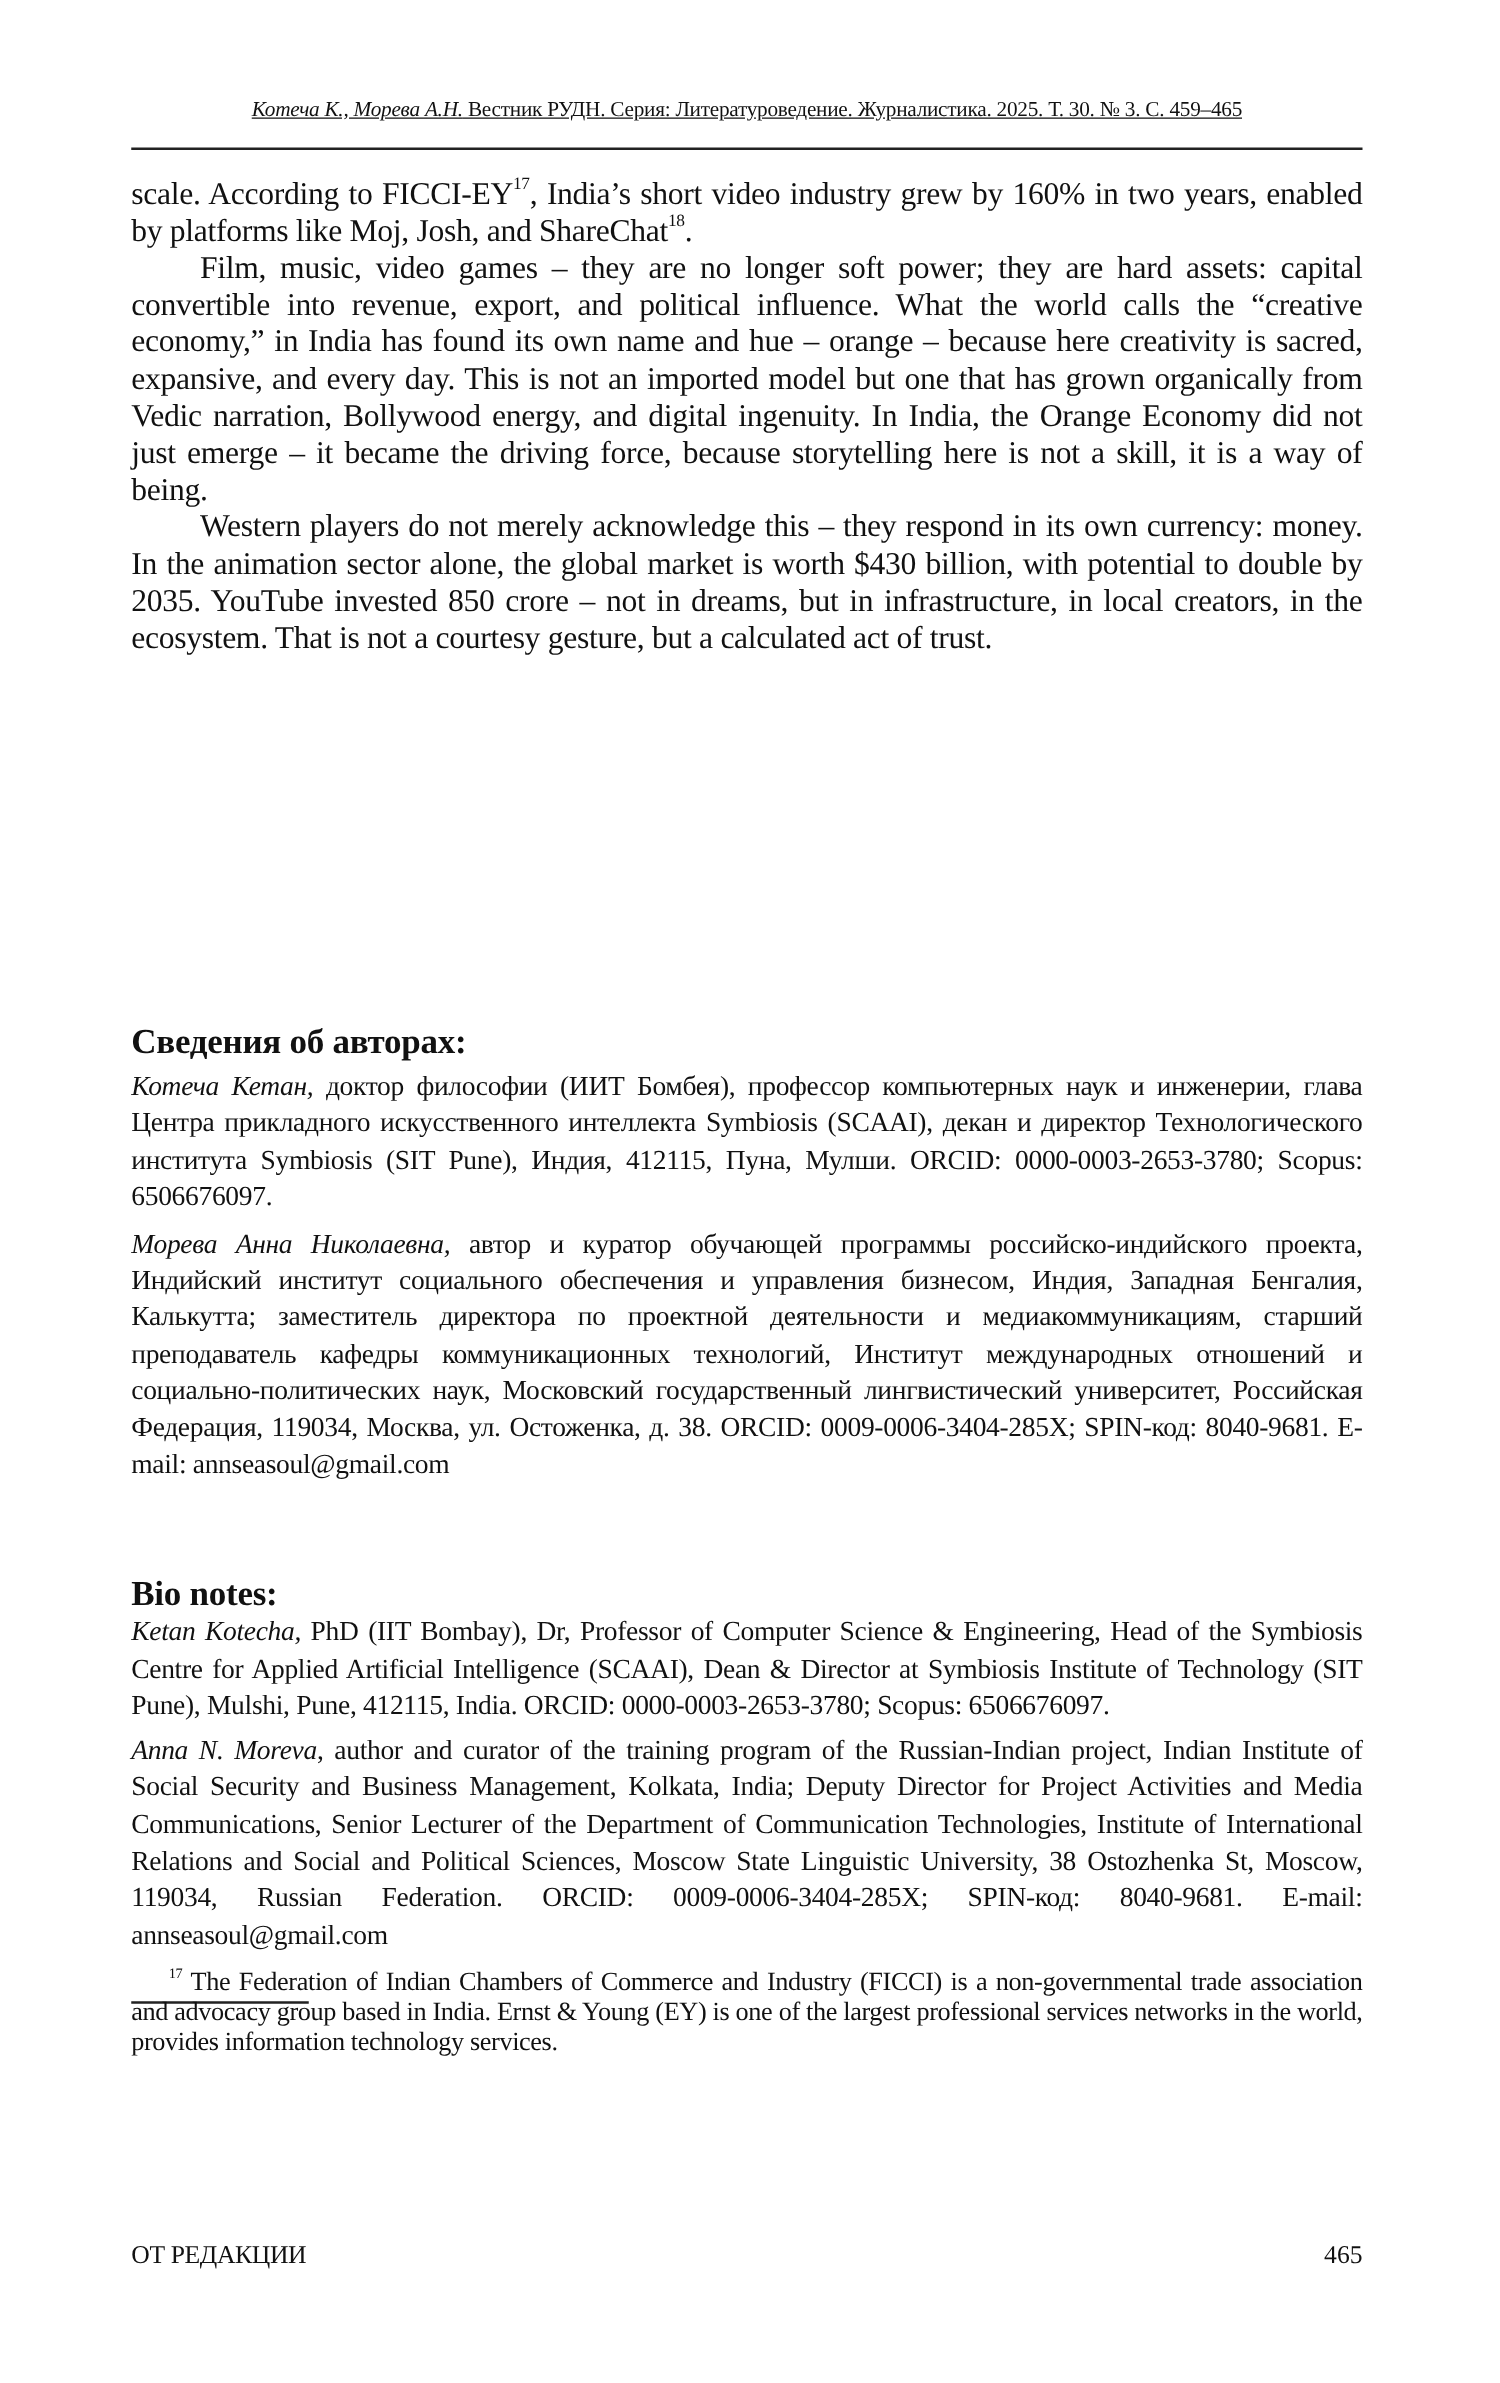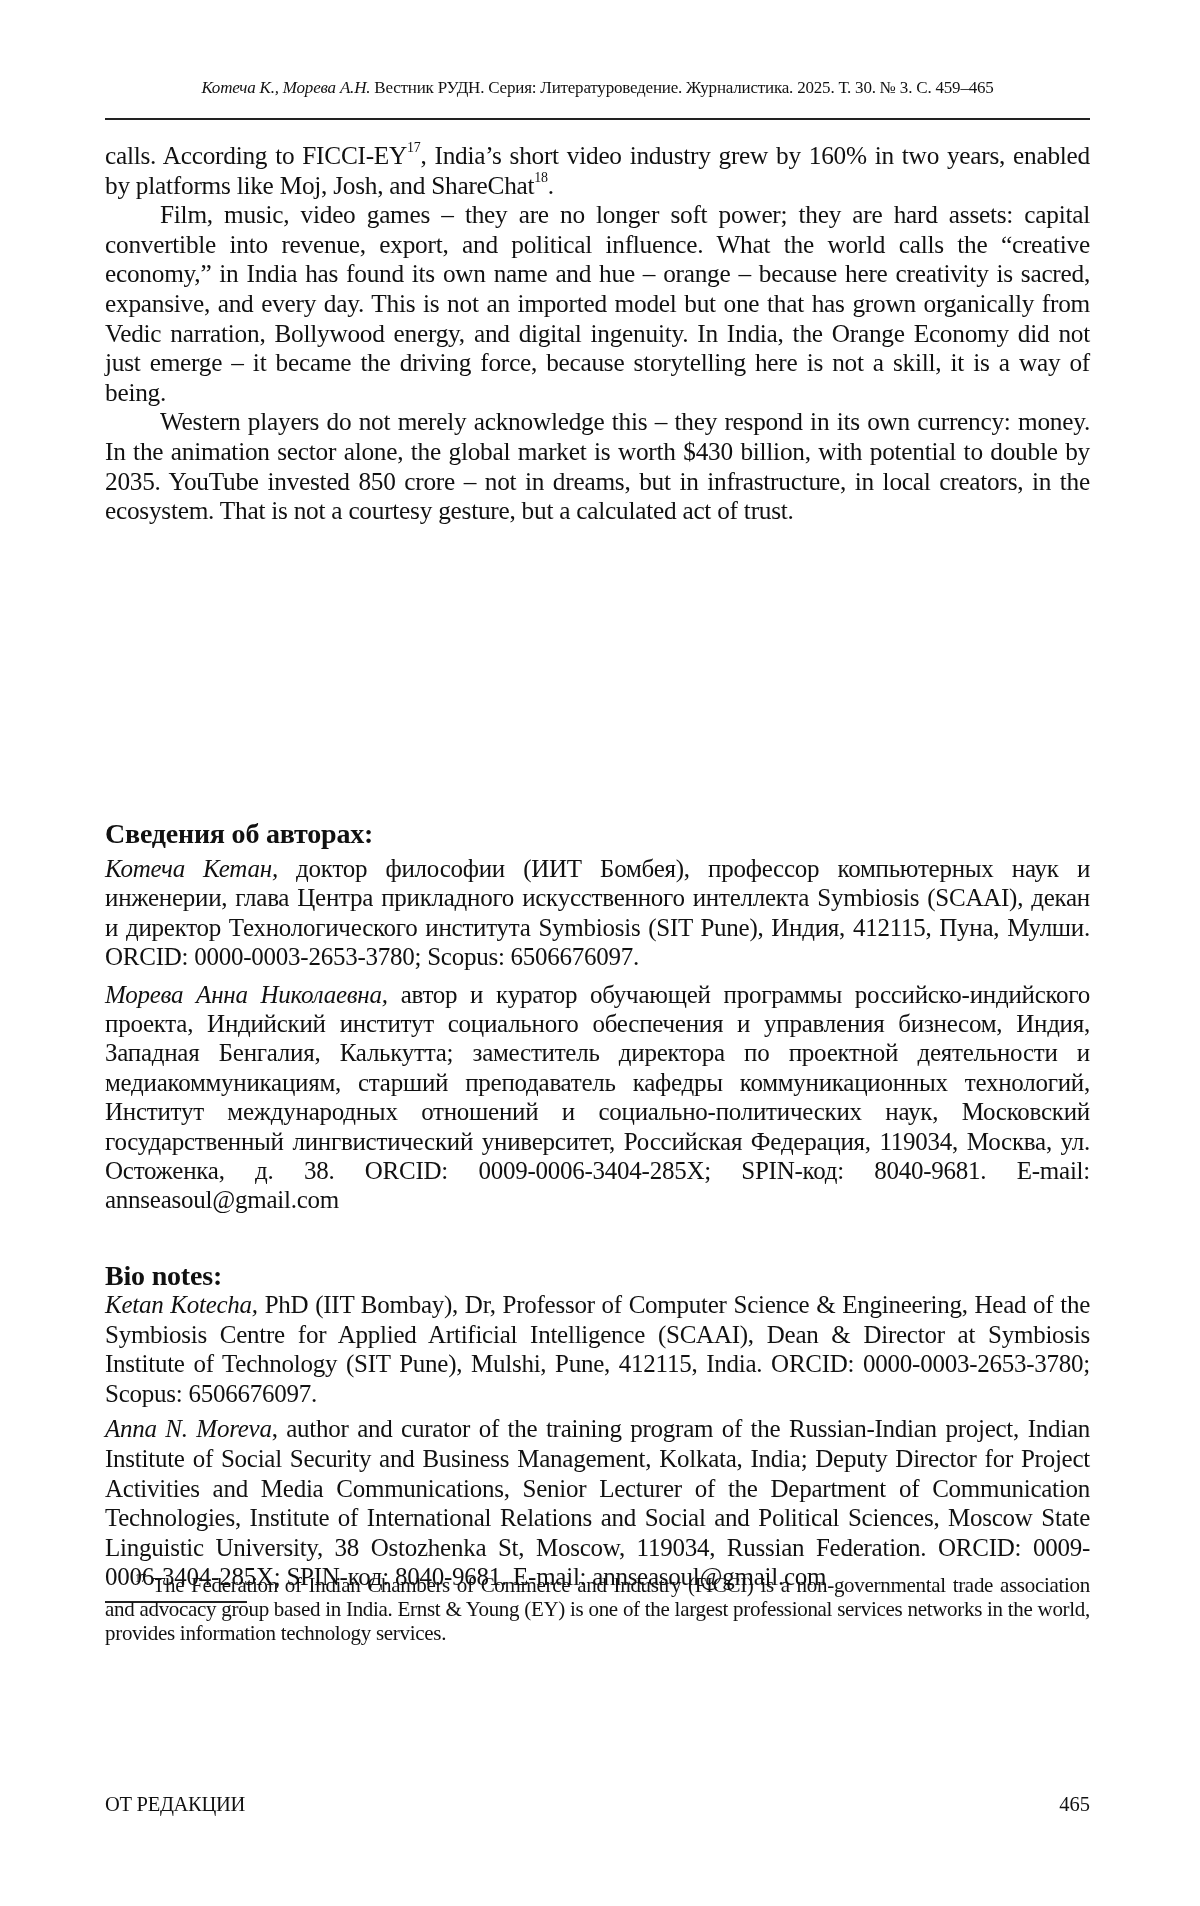--- a/index.html
+++ b/index.html
@@ -10,7 +10,7 @@
   .page { position: absolute; left: 105px; top: 0; width: 985px; }
   .running-head {
     position: absolute; top: 78px; left: 0; width: 985px; text-align: center;
-    font-size: 17px; letter-spacing: -0.2px; white-space: nowrap;
+    font-size: 17px; letter-spacing: -0.2px; white-space: nowrap; text-decoration: underline;
   }
   .running-head i { font-style: italic; }
   .head-rule {

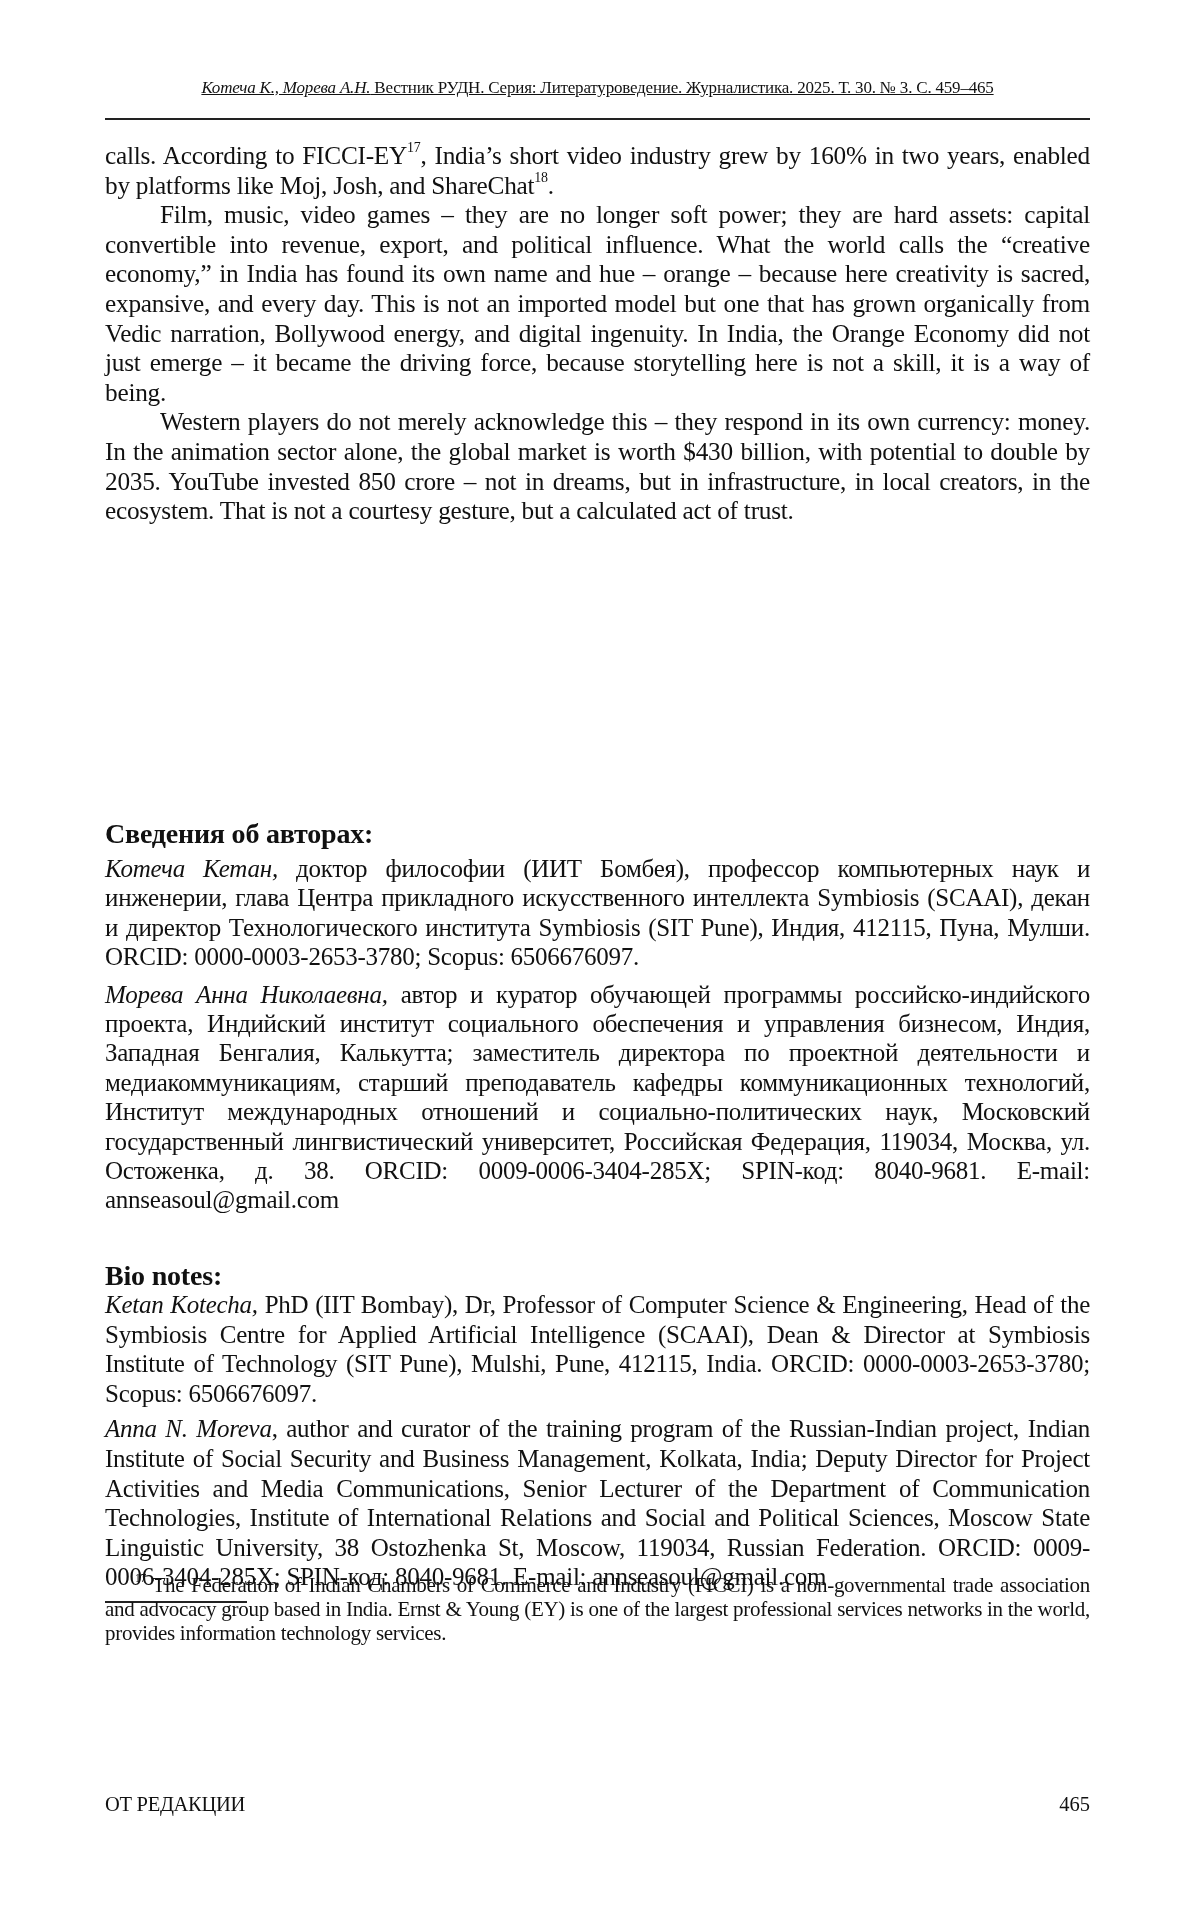--- a/index.html
+++ b/index.html
@@ -64,7 +64,7 @@
   <div class="head-rule"></div>
 
   <div class="body-text">
-    <p><span>calls. According to FICCI-EY</span><sup>17</sup><span>, India’s short video industry grew by 160% in two years, enabled by platforms like Moj, Josh, and ShareChat</span><sup>18</sup><span>.</span></p>
+    <p><span>scale. According to FICCI-EY</span><sup>17</sup><span>, India’s short video industry grew by 160% in two years, enabled by platforms like Moj, Josh, and ShareChat</span><sup>18</sup><span>.</span></p>
     <p class="indent">Film, music, video games – they are no longer soft power; they are hard assets: capital convertible into revenue, export, and political influence. What the world calls the “creative economy,” in India has found its own name and hue – orange – because here creativity is sacred, expansive, and every day. This is not an imported model but one that has grown organically from Vedic narration, Bollywood energy, and digital ingenuity. In India, the Orange Economy did not just emerge – it became the driving force, because storytelling here is not a skill, it is a way of being.</p>
     <p class="indent">Western players do not merely acknowledge this – they respond in its own currency: money. In the animation sector alone, the global market is worth $430 billion, with potential to double by 2035. YouTube invested 850 crore – not in dreams, but in infrastructure, in local creators, in the ecosystem. That is not a courtesy gesture, but a calculated act of trust.</p>
   </div>

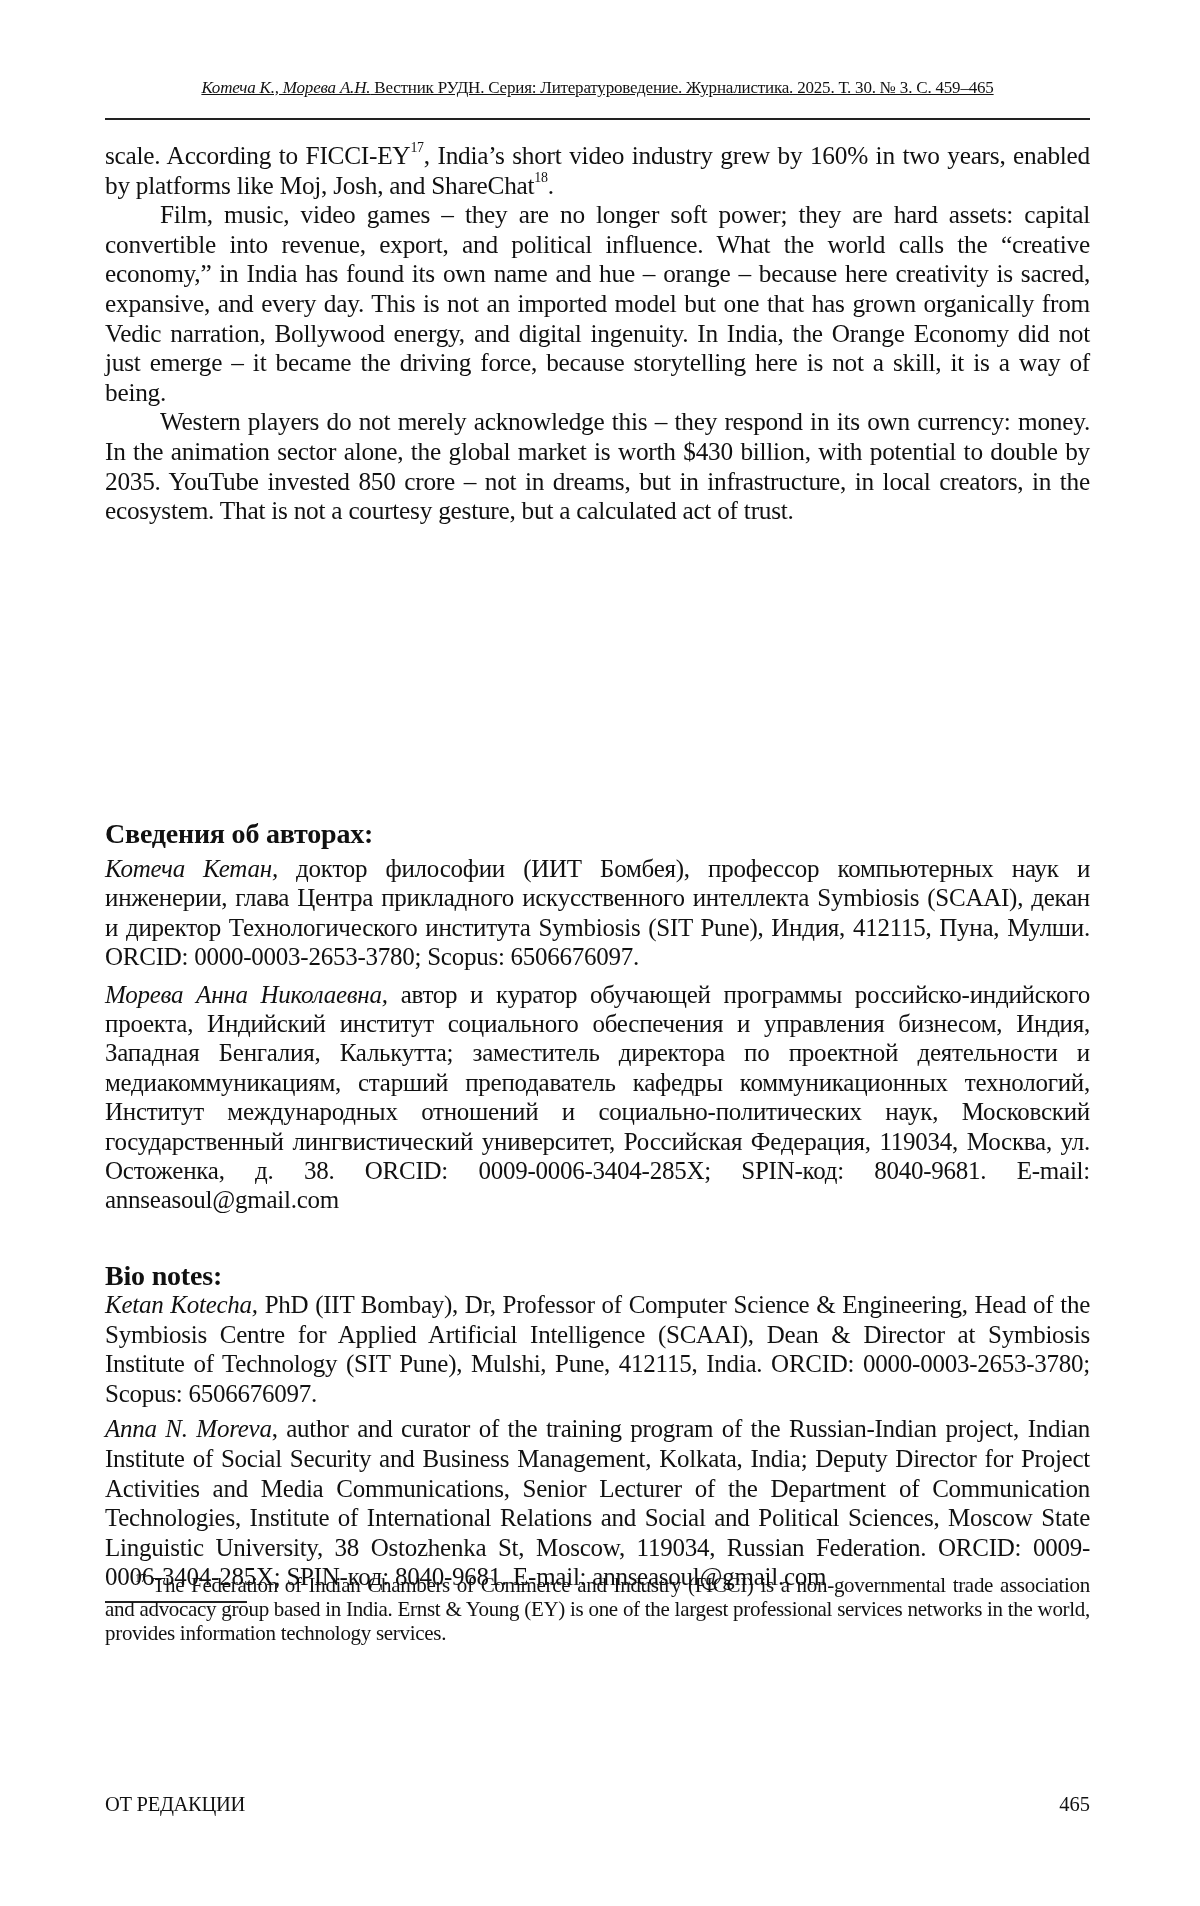--- a/index.html
+++ b/index.html
@@ -30,7 +30,7 @@
   .authors-en { position: absolute; top: 1262px; left: 0; width: 985px; }
   .section-title { font-weight: bold; font-size: 28px; line-height: 28px; margin: 0 0 6px 0; letter-spacing: -0.2px; }
   .bio {
-    font-size: 25px; line-height: 29.4px; text-align: justify; margin: 0 0 8px 0;
+    font-size: 22px; line-height: 29.4px; text-align: justify; margin: 0 0 8px 0;
     letter-spacing: -0.25px;
   }
   .authors-en .section-title { margin-bottom: 0; }

